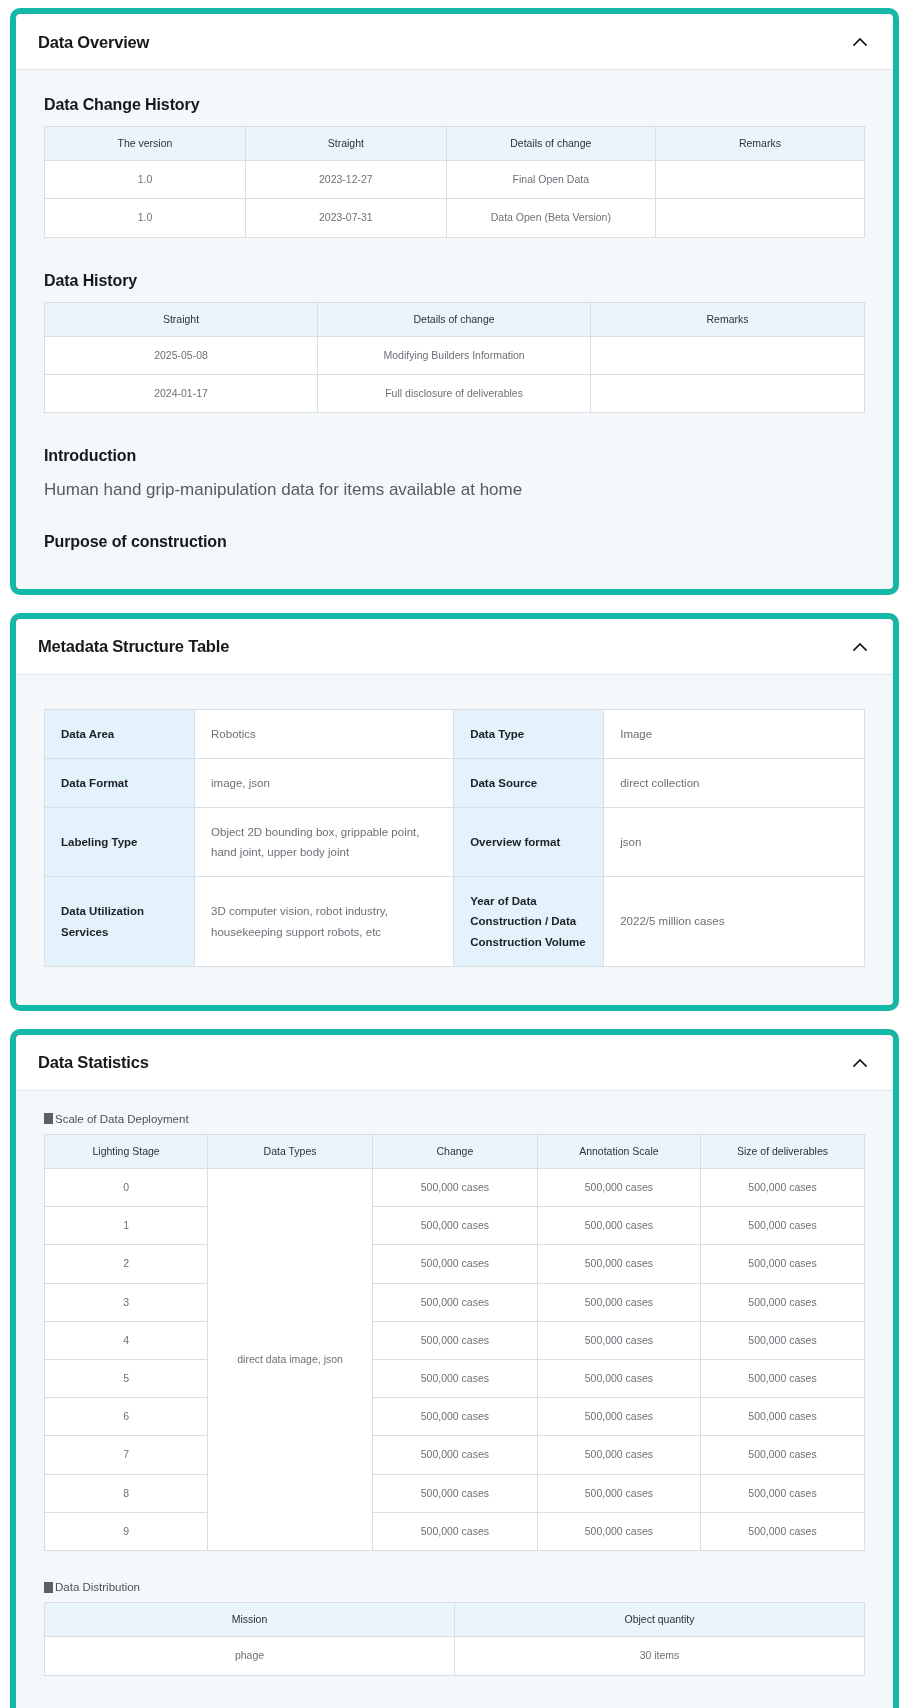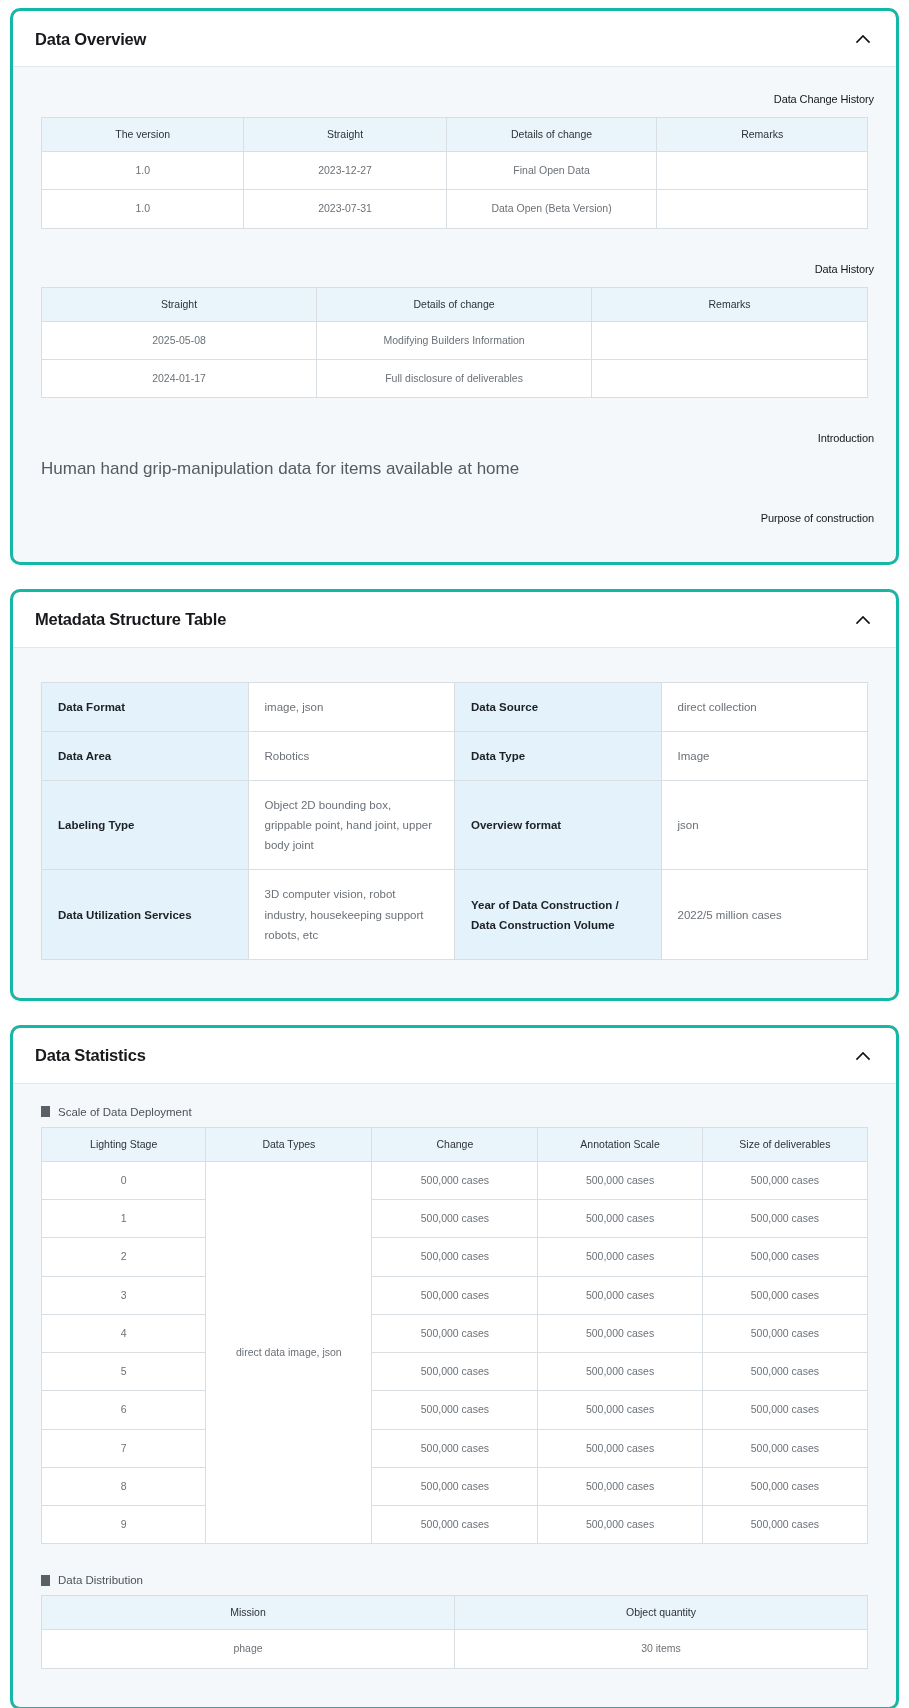--- a/index.html
+++ b/index.html
@@ -20,10 +20,10 @@
 
   
   .panel {
-    border: 3px solid #14b8a6;
+    border: 6px solid #14b8a6;
     border-radius: 10px;
     background: #b91c1c;
-    margin-bottom: 24px;
+    margin-bottom: 18px;
     overflow: hidden;
   }
   .panel-header {

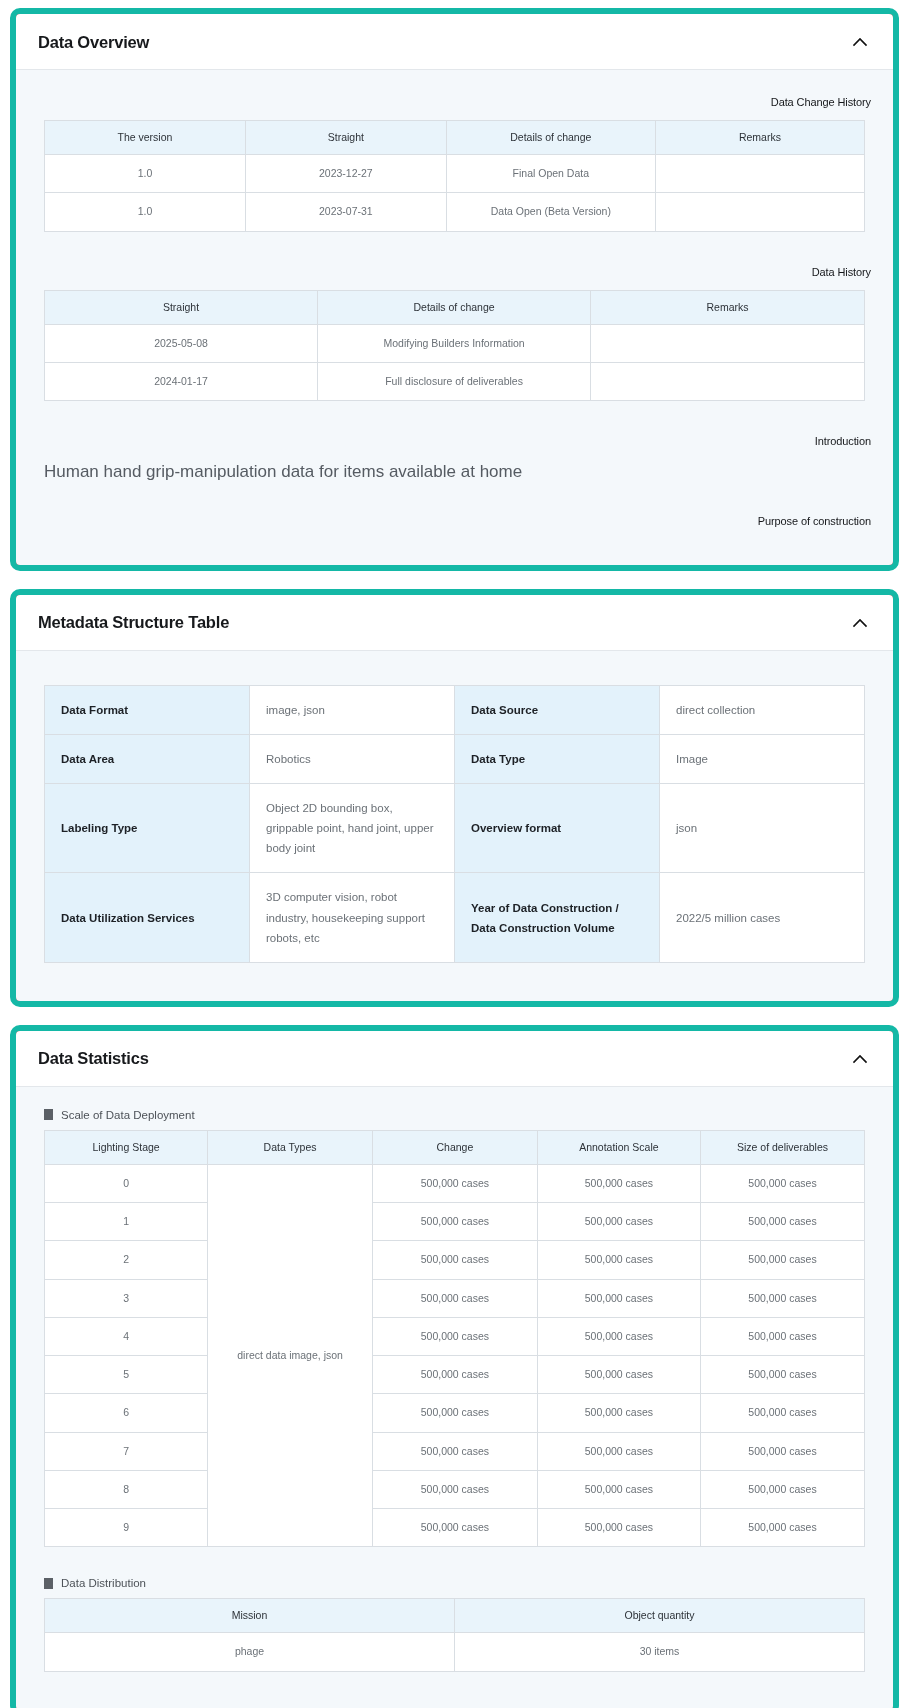--- a/index.html
+++ b/index.html
@@ -54,12 +54,11 @@
 
   
   .sec-h {
-    font-size: 11px;
-    font-weight: normal;
+    font-size: 16px;
+    font-weight: bold;
     color: #16181b;
     margin: 4px 0 12px 6px;
     letter-spacing: -0.1px;
-    text-align: right;
   }
   .body-text {
     font-size: 17px;

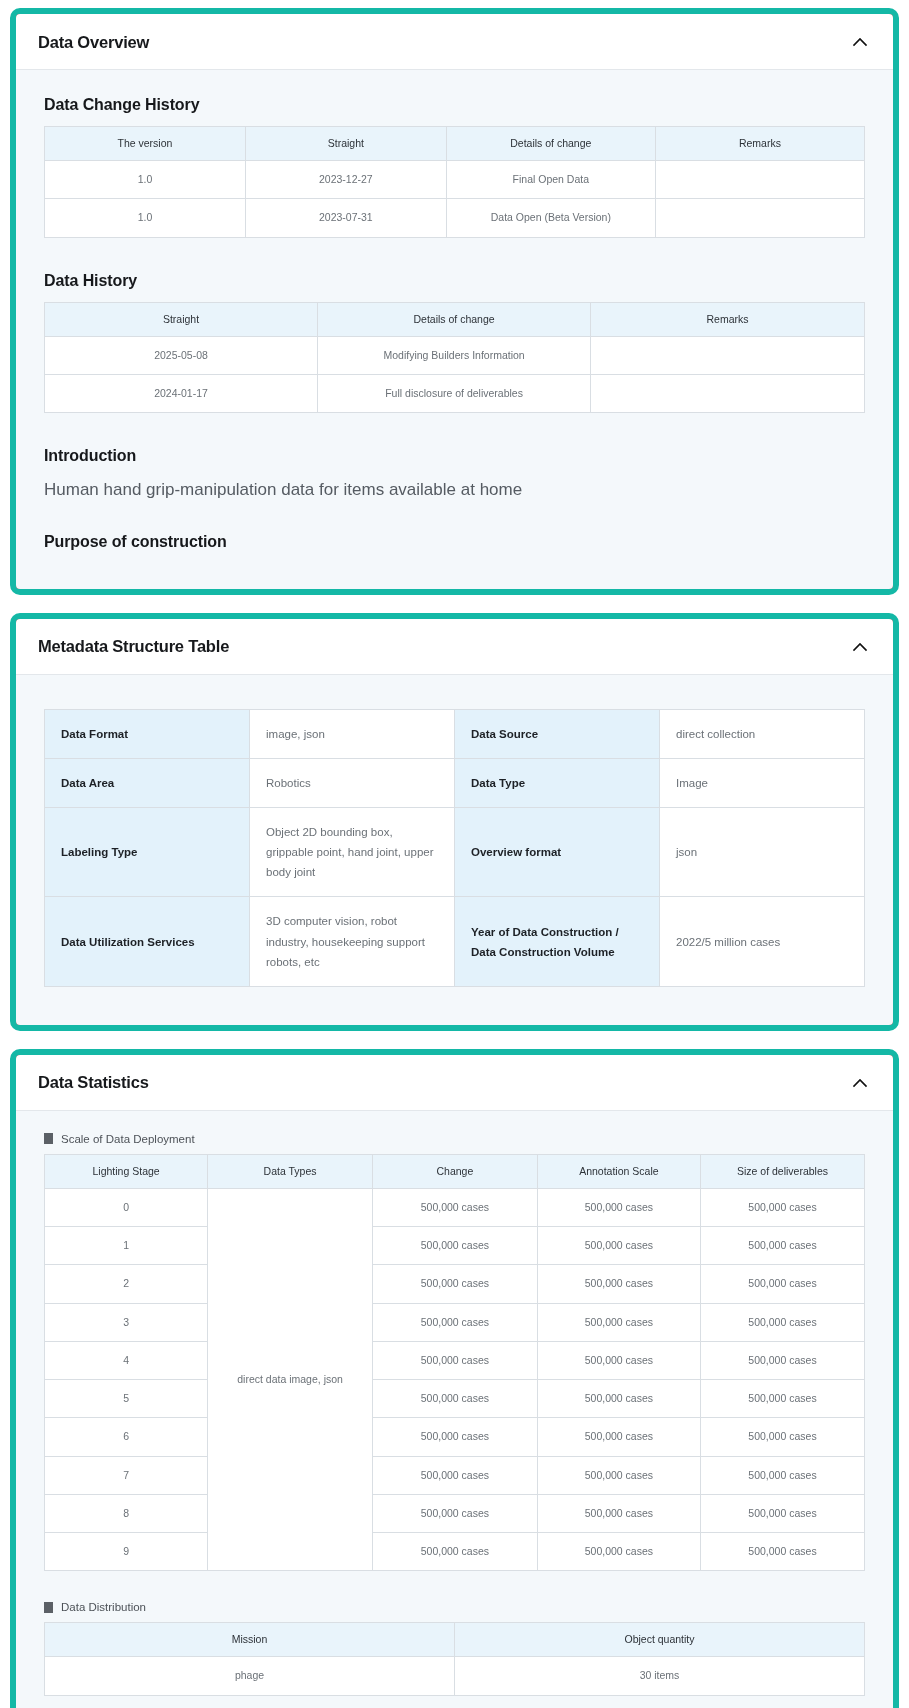--- a/index.html
+++ b/index.html
@@ -250,16 +250,16 @@
         <table class="meta">
           <tbody>
             <tr>
+              <td class="k m-c1">Data Area</td>
+              <td class="v m-c2">Robotics</td>
+              <td class="k m-c3">Data Type</td>
+              <td class="v m-c4">Image</td>
+            </tr>
+            <tr>
               <td class="k">Data Format</td>
               <td class="v">image, json</td>
               <td class="k">Data Source</td>
               <td class="v">direct collection</td>
-            </tr>
-            <tr>
-              <td class="k m-c1">Data Area</td>
-              <td class="v m-c2">Robotics</td>
-              <td class="k m-c3">Data Type</td>
-              <td class="v m-c4">Image</td>
             </tr>
             <tr>
               <td class="k">Labeling Type</td>

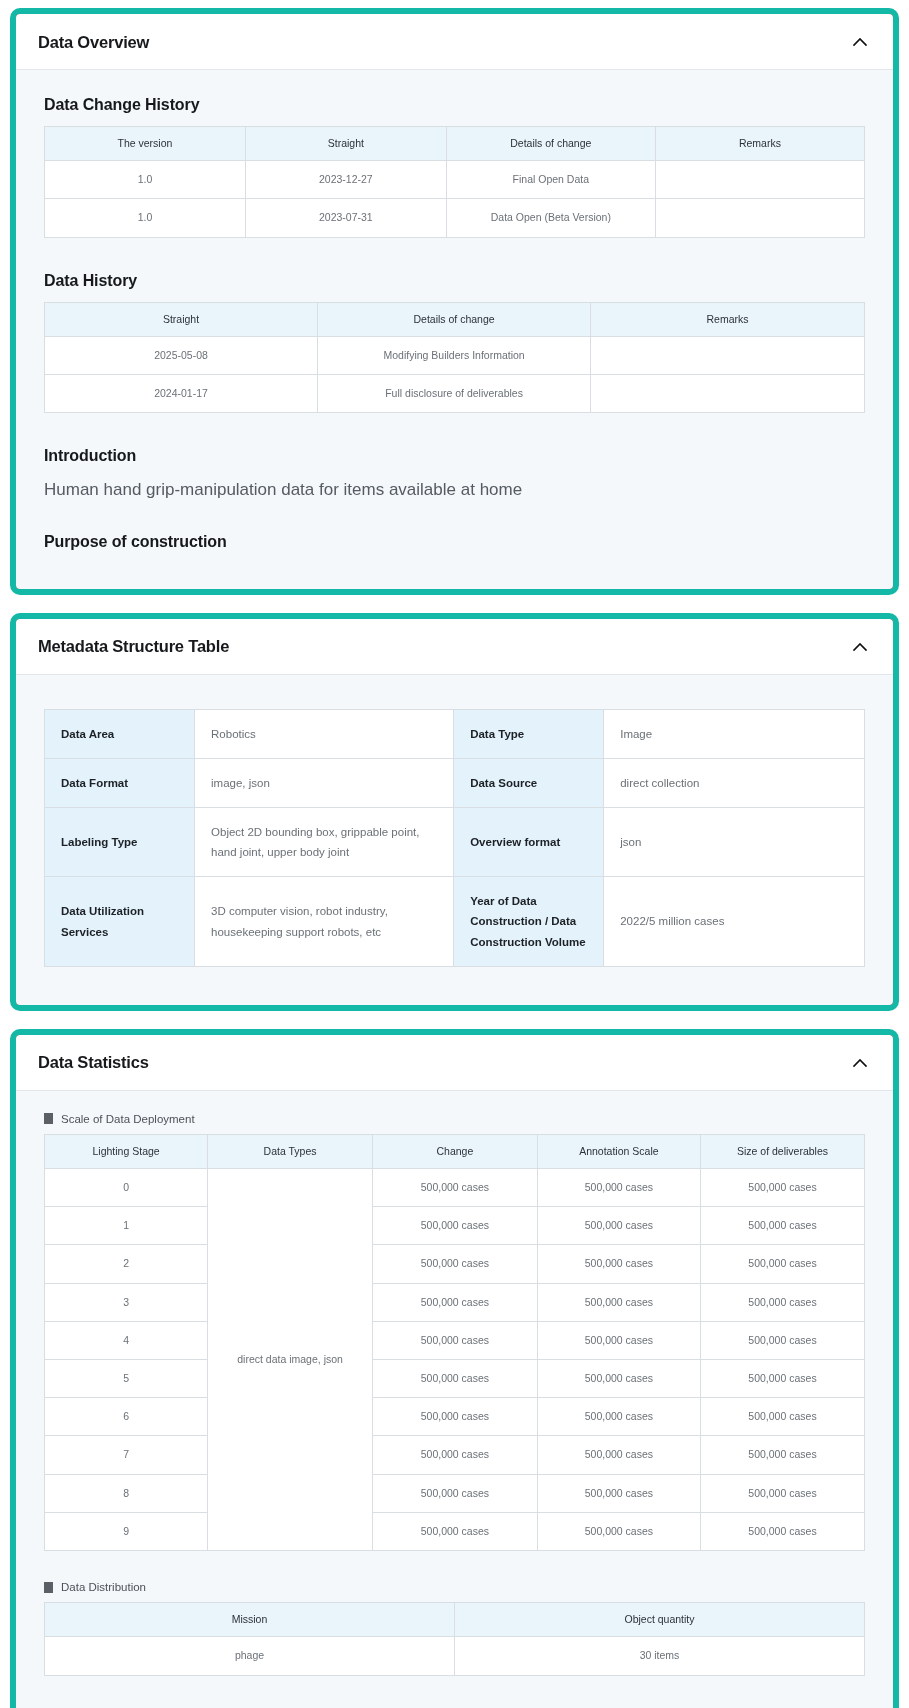--- a/index.html
+++ b/index.html
@@ -124,7 +124,7 @@
   .bullet-h {
     display: flex;
     align-items: center;
-    gap: 8px;
+    gap: 2px;
     font-size: 11.5px;
     color: #4d5258;
     margin: 0 0 9px 6px;

